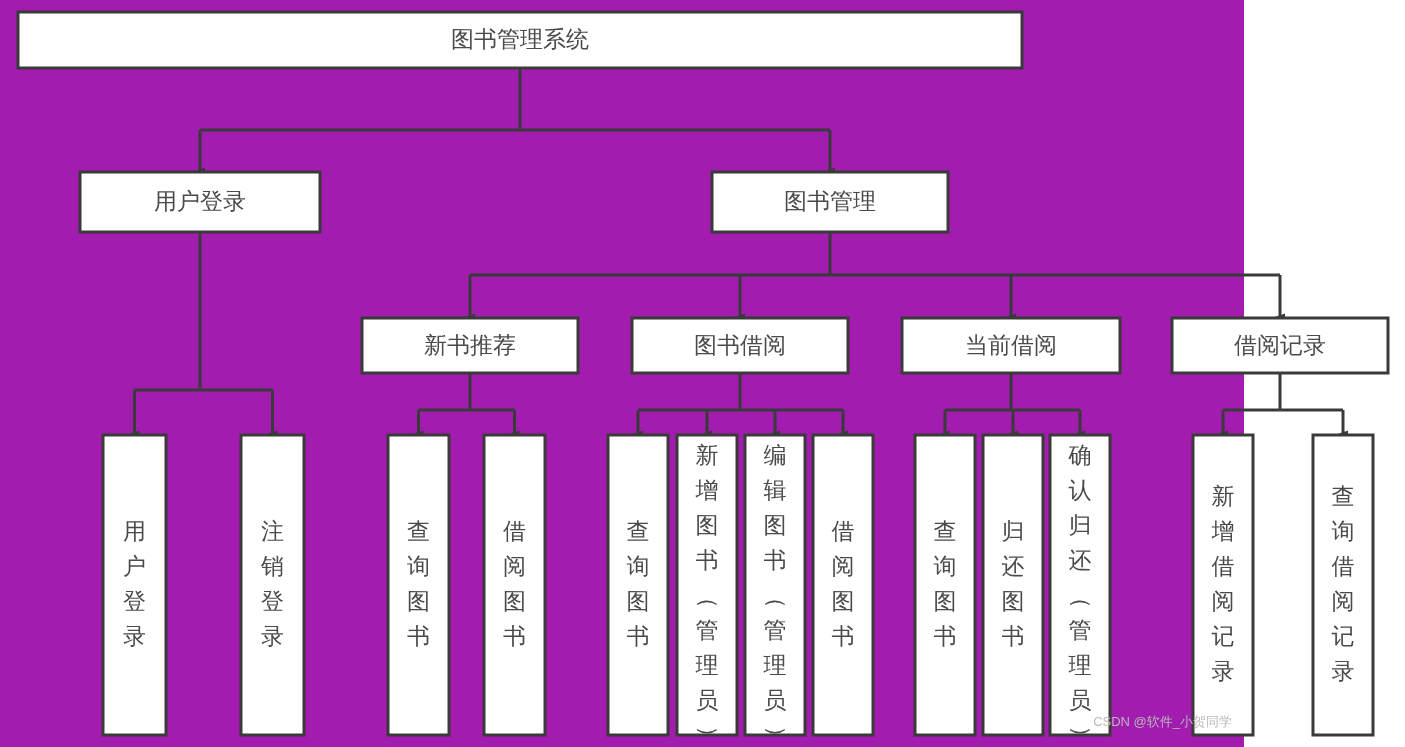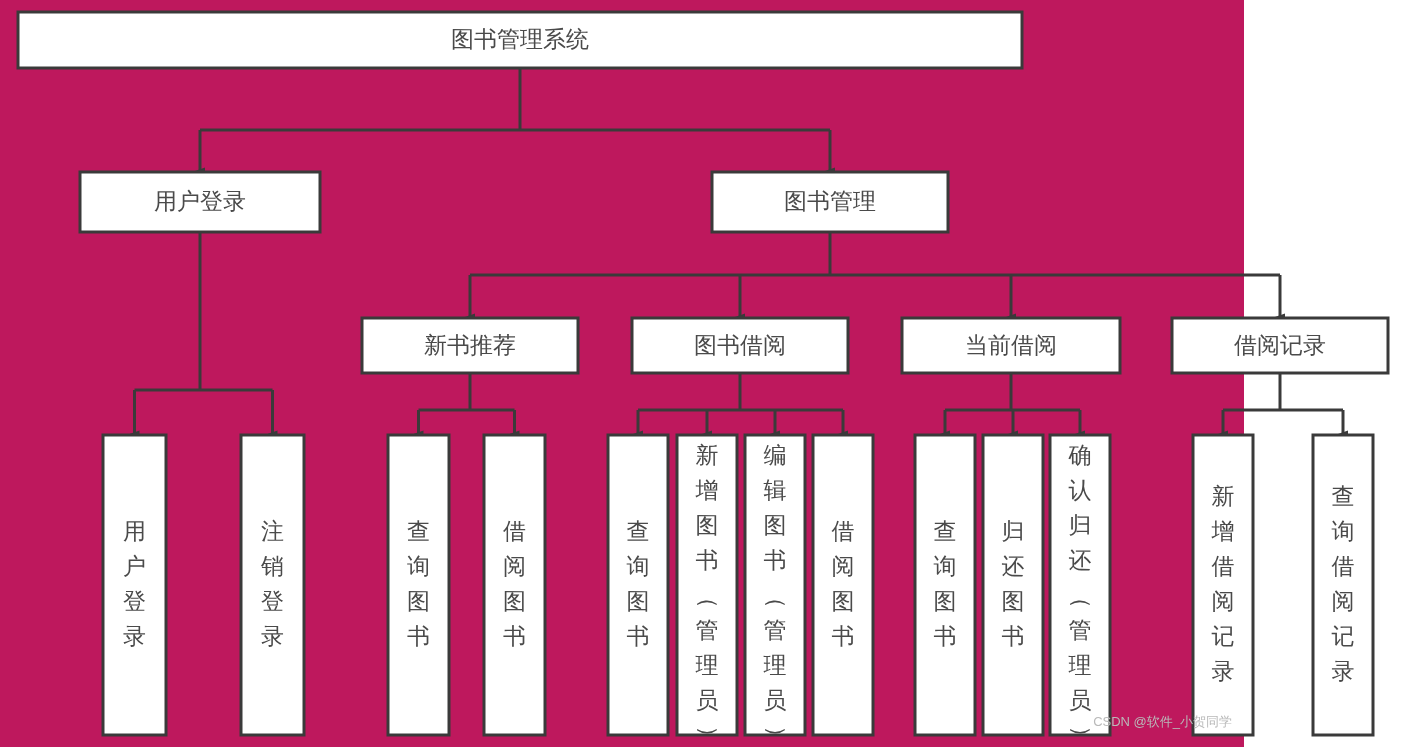--- a/index.html
+++ b/index.html
@@ -18,7 +18,7 @@
     position: relative;
     width: 1244px;
     height: 747px;
-    background: #be185d;
+    background: #a21caf;
   }
   svg#flowchart {
     position: absolute;

